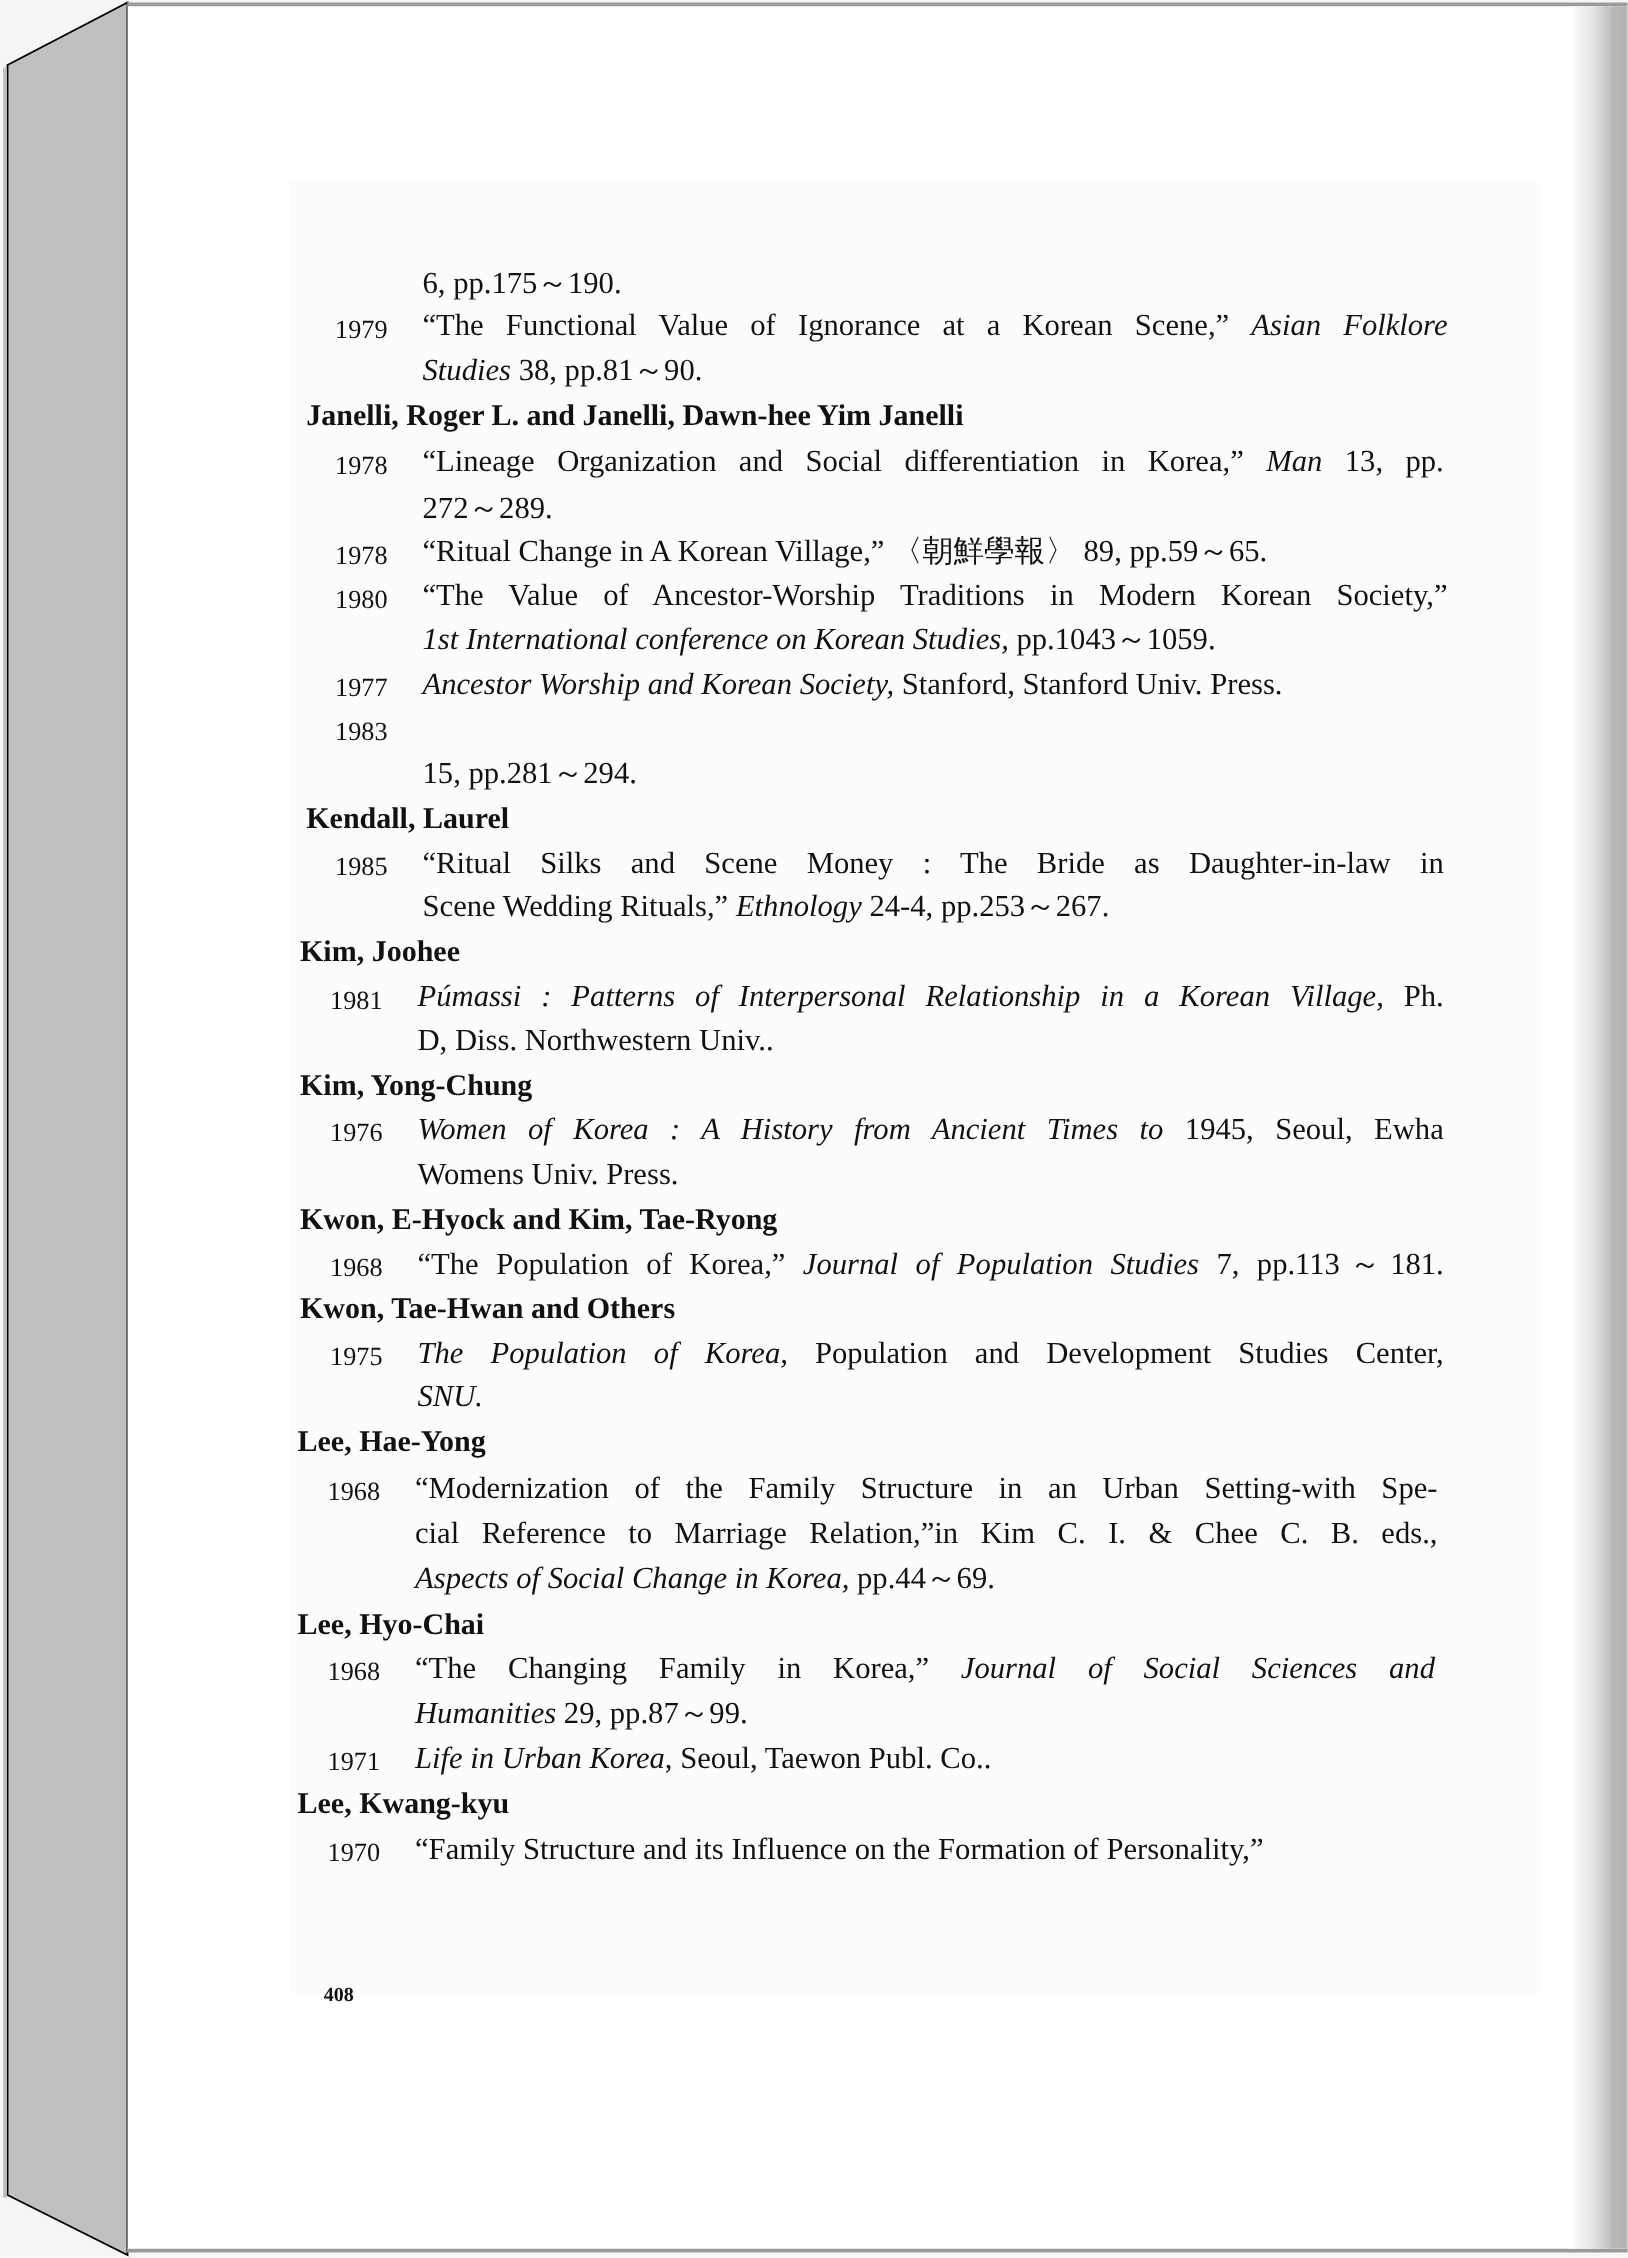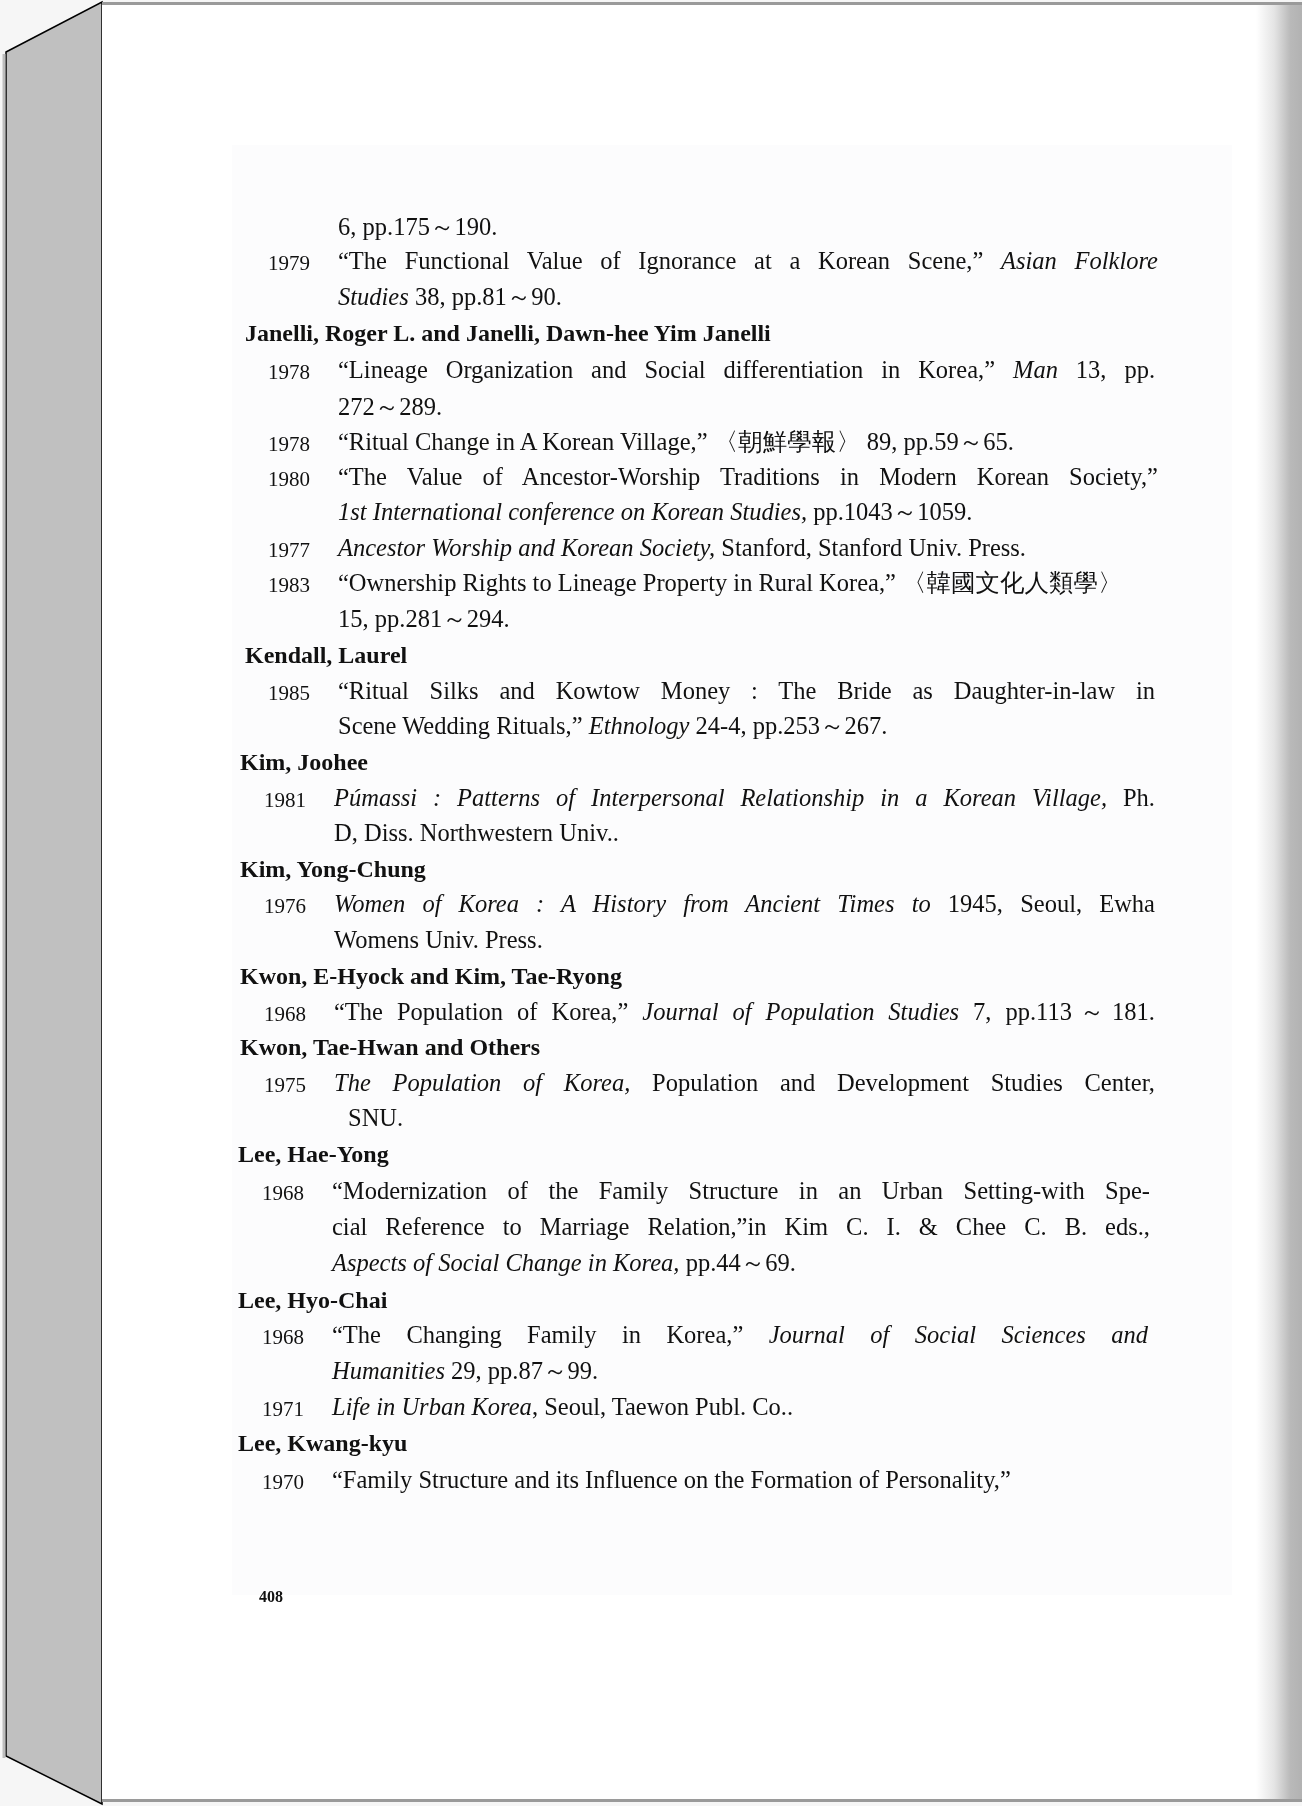--- a/index.html
+++ b/index.html
@@ -83,7 +83,6 @@
     <span class="year" style="left: 268px; top: 535px;">1977</span>
     <div class="text" style="left: 338px; top: 533px;"><i>Ancestor Worship and Korean Society,</i><span> Stanford, Stanford Univ. Press.</span></div>
     <span class="year" style="left: 268px; top: 570px;">1983</span>
-    <div class="text" style="left: 338px; top: 568px;"><span>“Ownership Rights to Lineage Property in Rural Korea,” 〈韓國文化人類學〉</span></div>
     <div class="text" style="left: 338px; top: 604px;"><span>15, pp.281～294.</span></div>
     <div class="line author" style="left: 245px; top: 640px;">Kendall, Laurel</div>
     <span class="year" style="left: 268px; top: 678px;">1985</span>

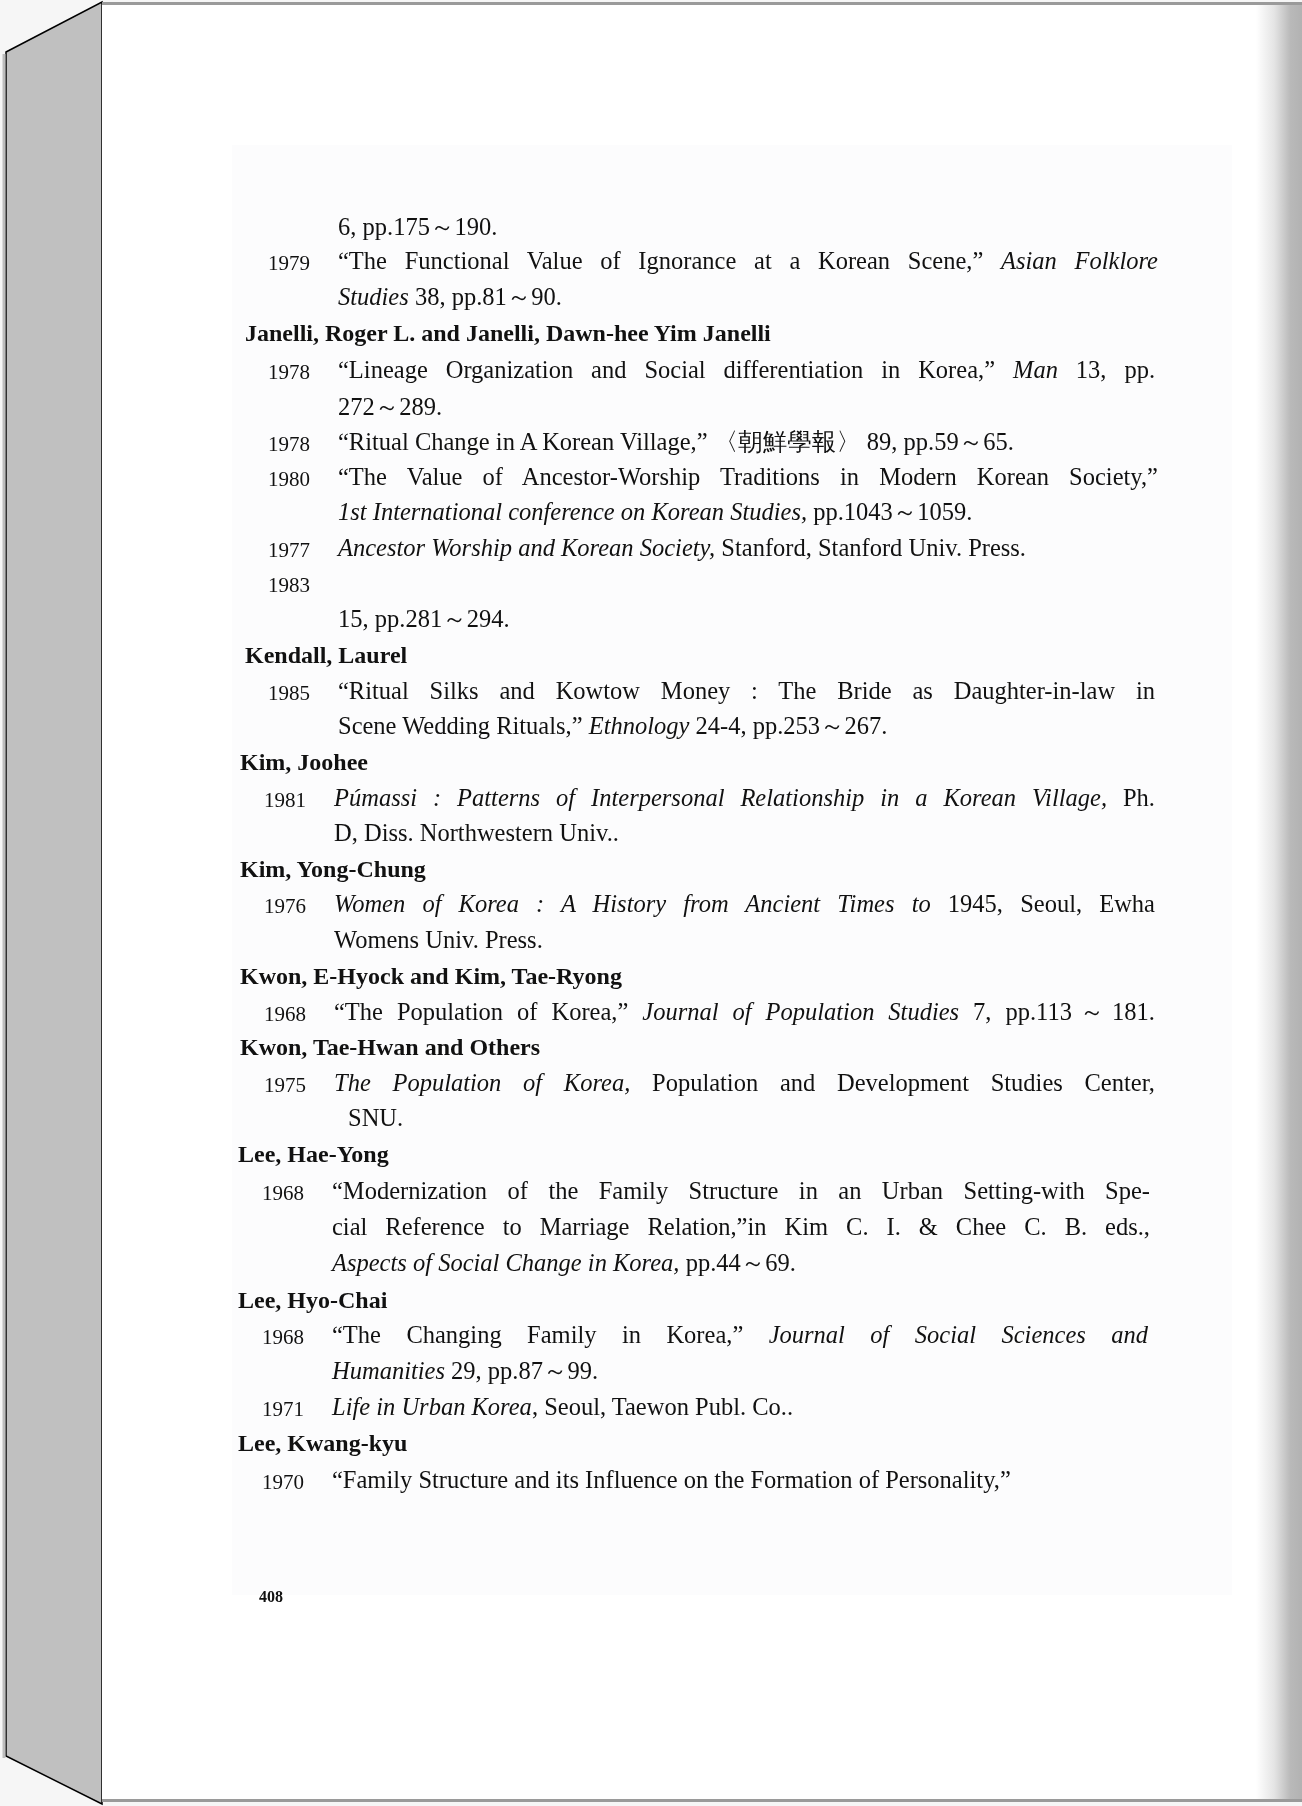--- a/index.html
+++ b/index.html
@@ -86,7 +86,7 @@
     <div class="text" style="left: 338px; top: 604px;"><span>15, pp.281～294.</span></div>
     <div class="line author" style="left: 245px; top: 640px;">Kendall, Laurel</div>
     <span class="year" style="left: 268px; top: 678px;">1985</span>
-    <div class="text just" style="left: 338px; top: 676px; width: 817px;"><span>“Ritual Silks and Kowtow Money : The Bride as Daughter-in-law in</span></div>
+    <div class="text just" style="left: 338px; top: 676px; width: 817px;"><span>“Ritual Silks and Scene Money : The Bride as Daughter-in-law in</span></div>
     <div class="text" style="left: 338px; top: 711px;"><span>Scene Wedding Rituals,” </span><i>Ethnology</i><span> 24-4, pp.253～267.</span></div>
     <div class="line author" style="left: 240px; top: 747px;">Kim, Joohee</div>
     <span class="year" style="left: 264px; top: 785px;">1981</span>

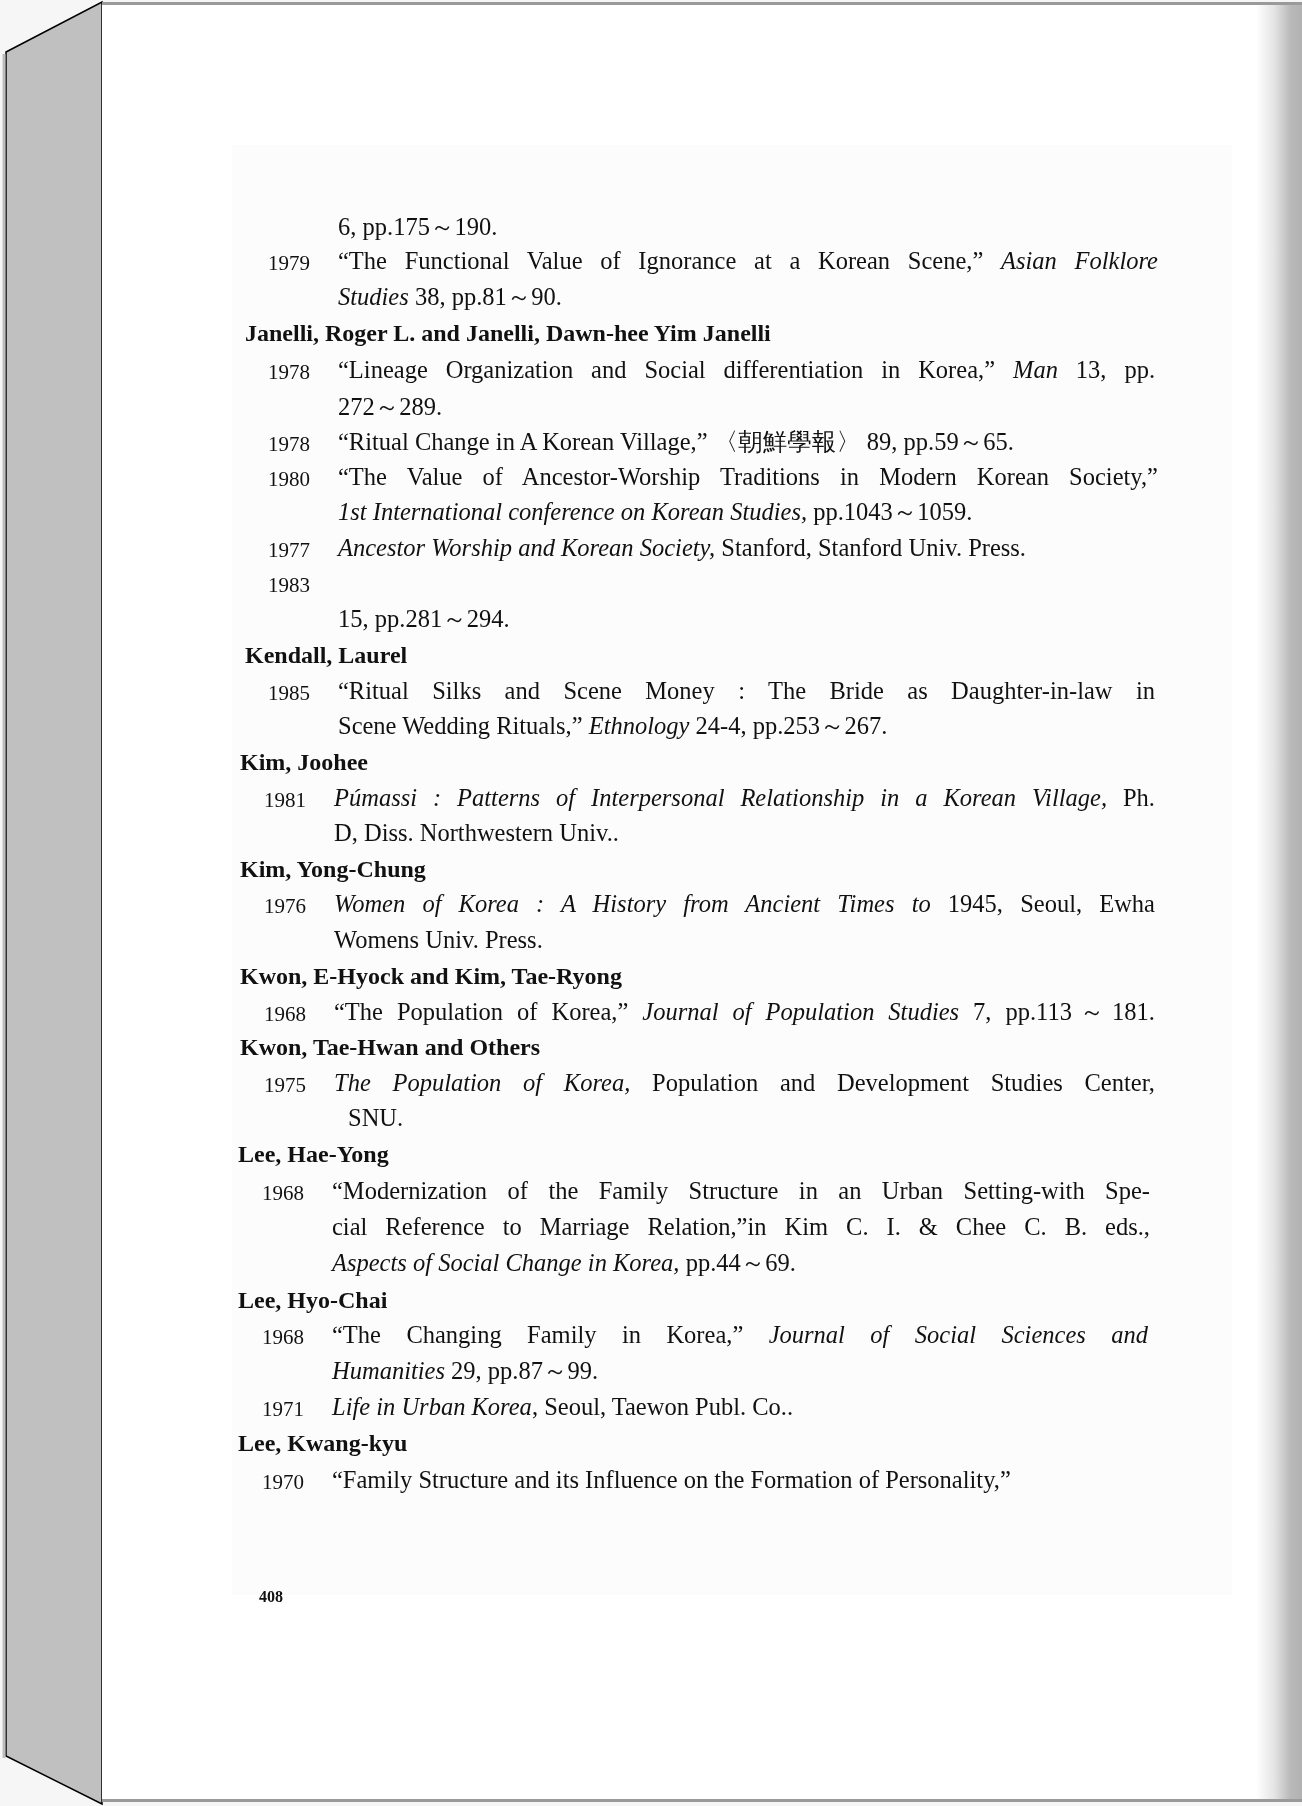--- a/index.html
+++ b/index.html
@@ -102,7 +102,7 @@
     <div class="line author" style="left: 240px; top: 1032px;">Kwon, Tae-Hwan and Others</div>
     <span class="year" style="left: 264px; top: 1070px;">1975</span>
     <div class="text just" style="left: 334px; top: 1068px; width: 821px;"><i>The Population of Korea,</i><span> Population and Development Studies Center,</span></div>
-    <div class="text" style="left: 348px; top: 1103px;"><span>SNU.</span></div>
+    <div class="text" style="left: 334px; top: 1103px; font-style: italic;"><span>SNU.</span></div>
     <div class="line author" style="left: 238px; top: 1139px;">Lee, Hae-Yong</div>
     <span class="year" style="left: 262px; top: 1178px;">1968</span>
     <div class="text just" style="left: 332px; top: 1212px; width: 818px;"><span>cial Reference to Marriage Relation,”in Kim C. I. &amp; Chee C. B. eds.,</span></div>

